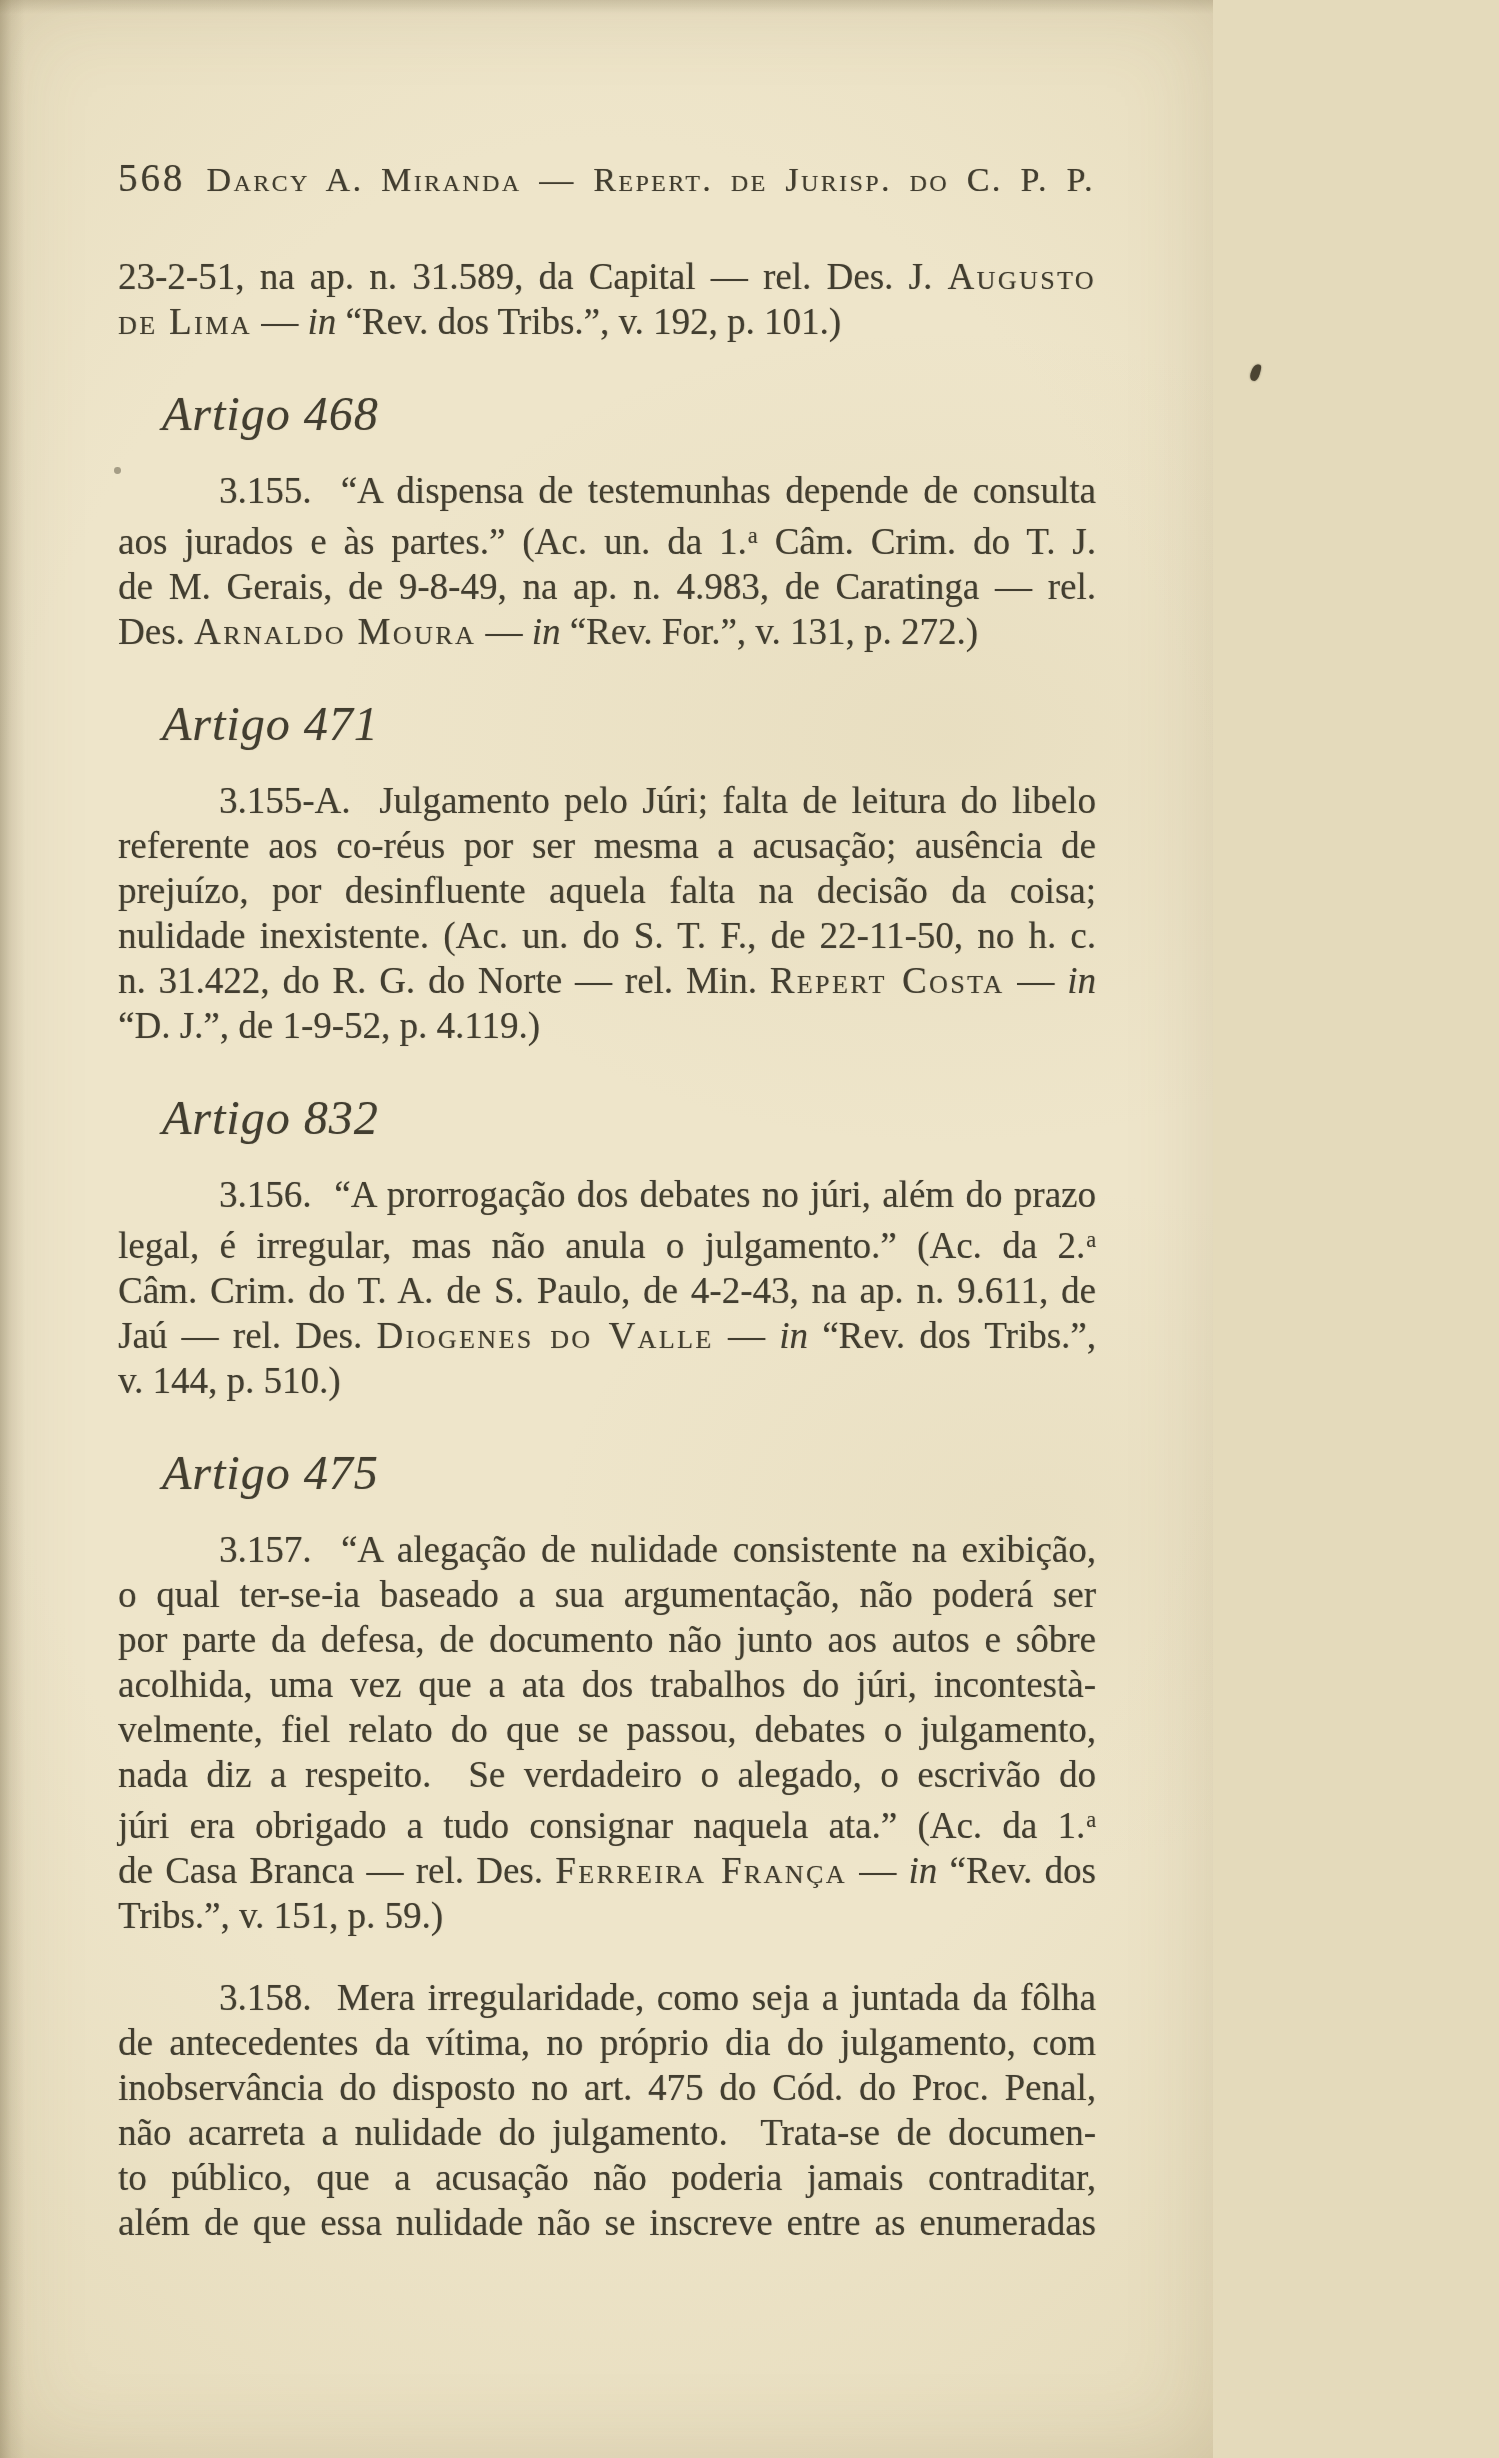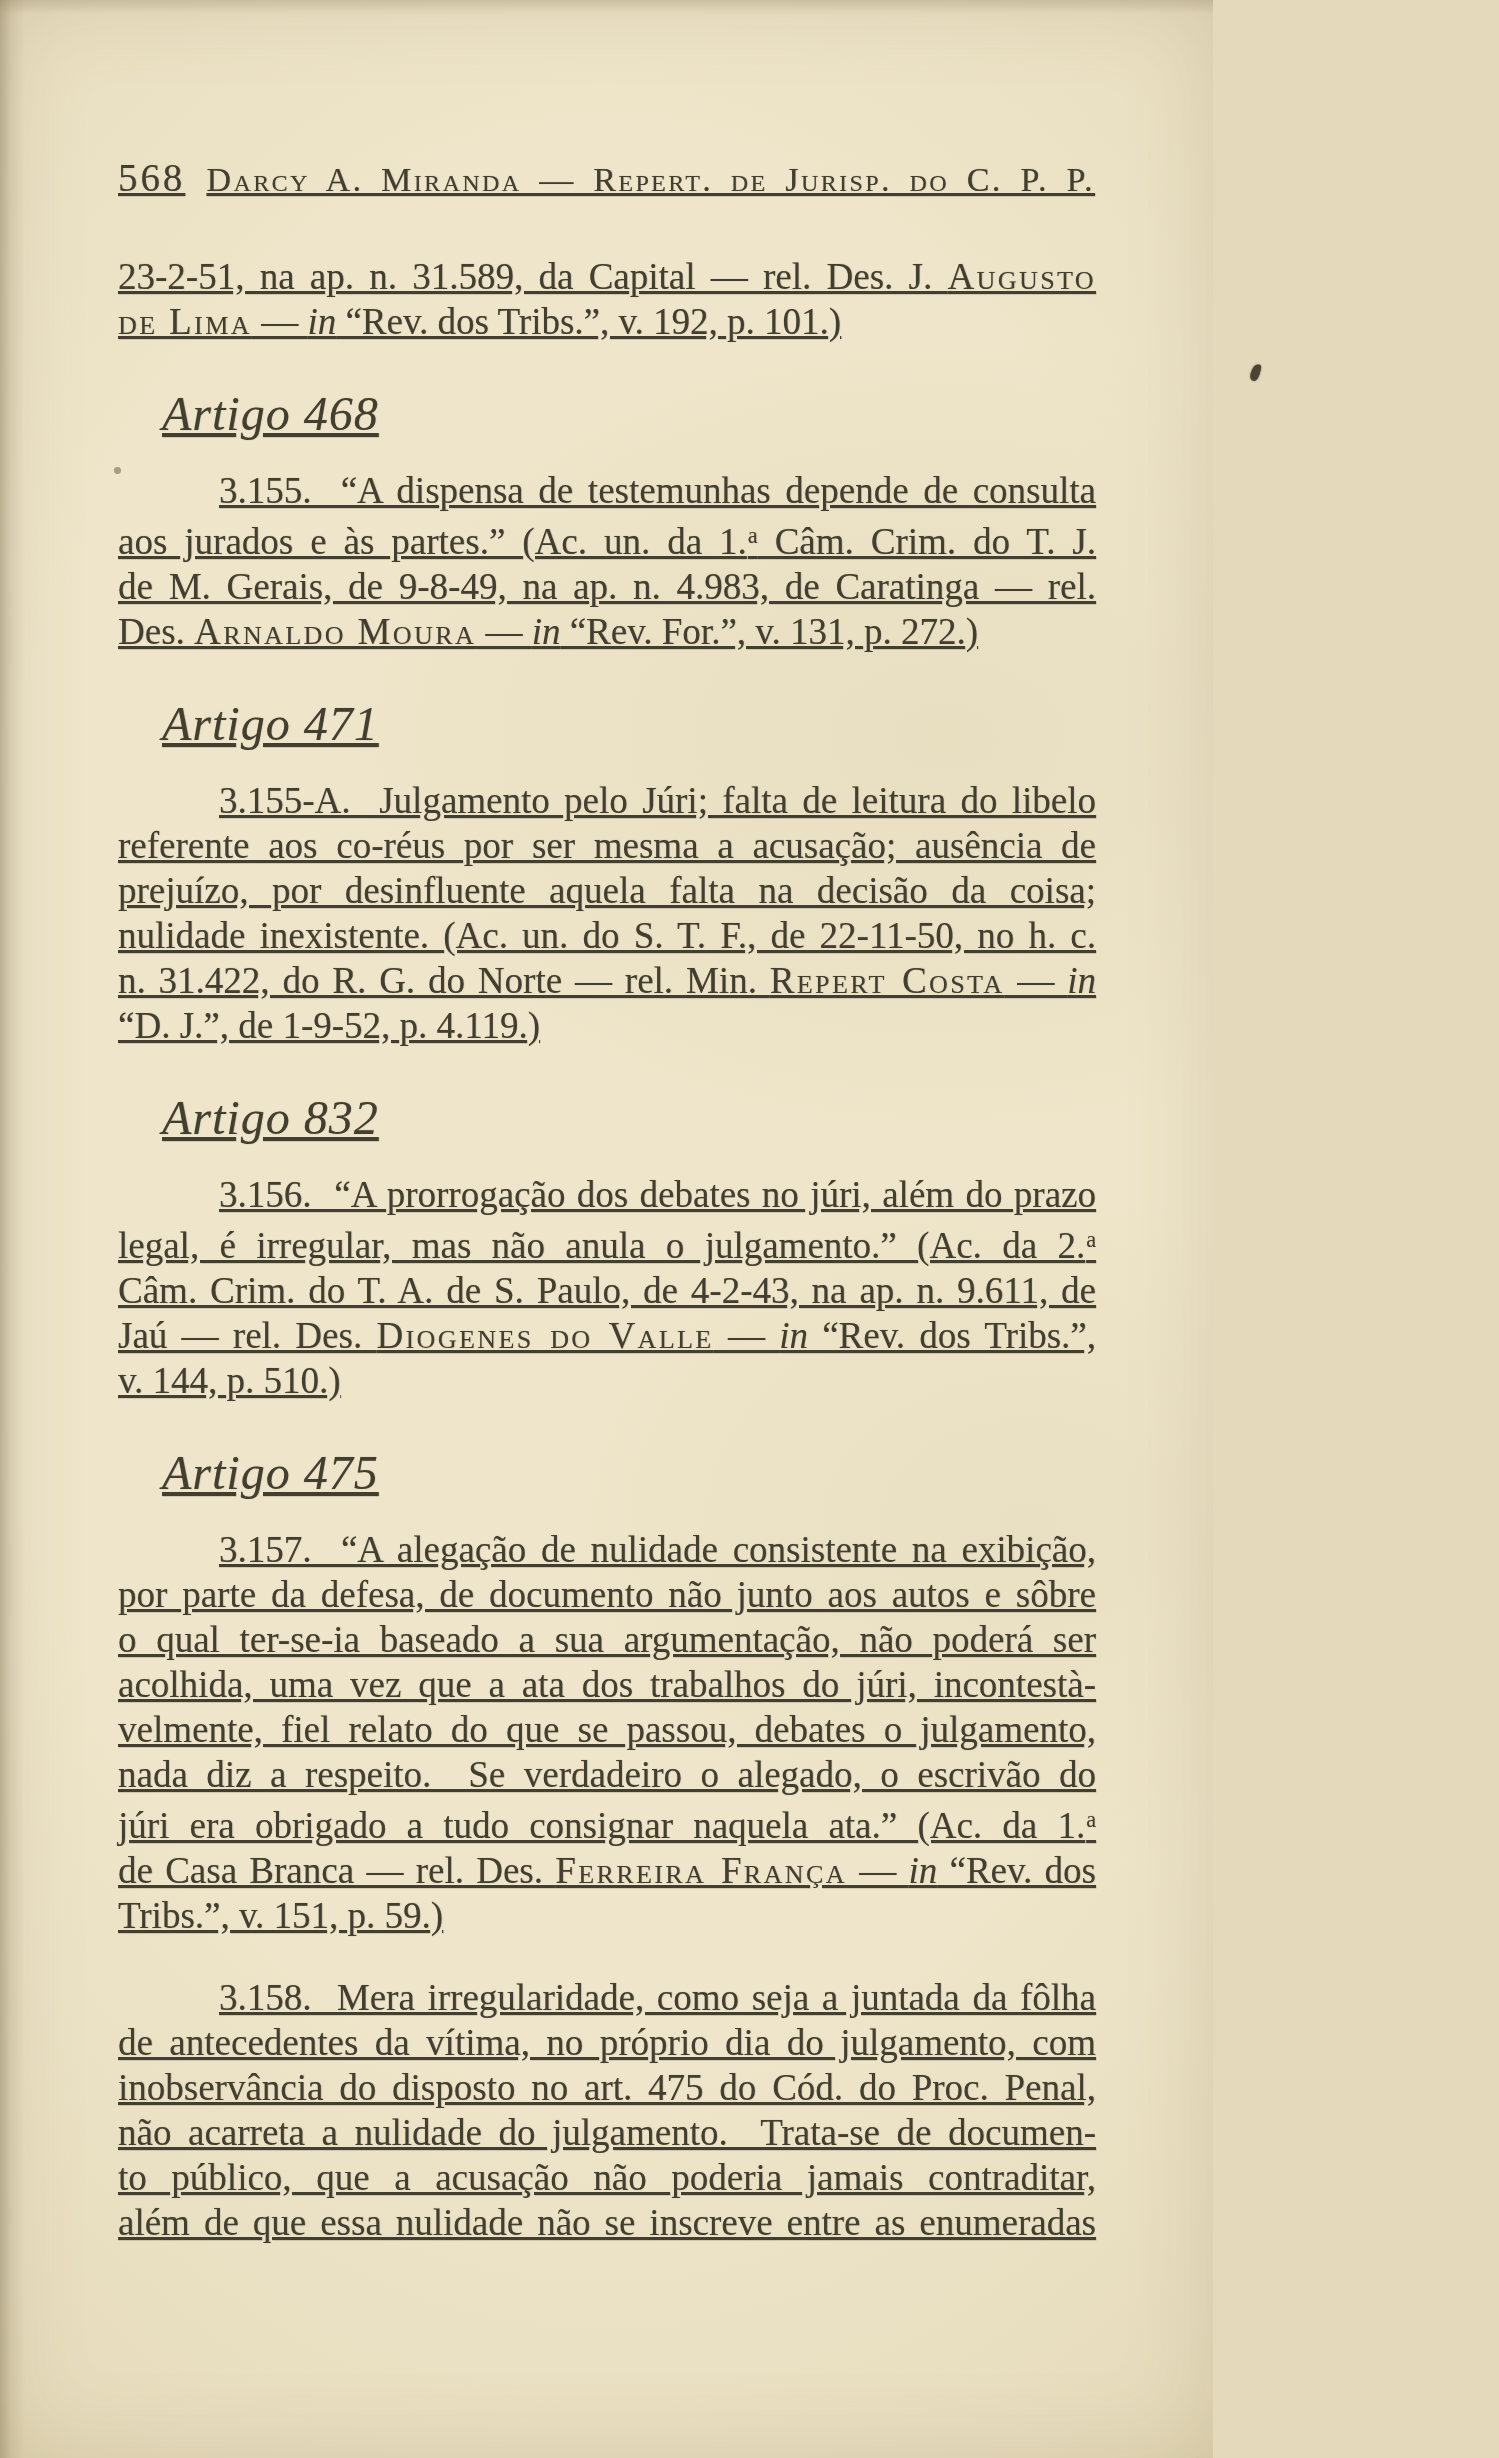--- a/index.html
+++ b/index.html
@@ -19,7 +19,6 @@
       #e9dfc2;
     box-shadow: inset 0 0 88px rgba(120,102,60,0.18);
     color: #423e30;
-    text-decoration: underline;
   }
   .page::before { 
     content: ""; position: absolute; left: 0; top: 0; bottom: 0; width: 25px;

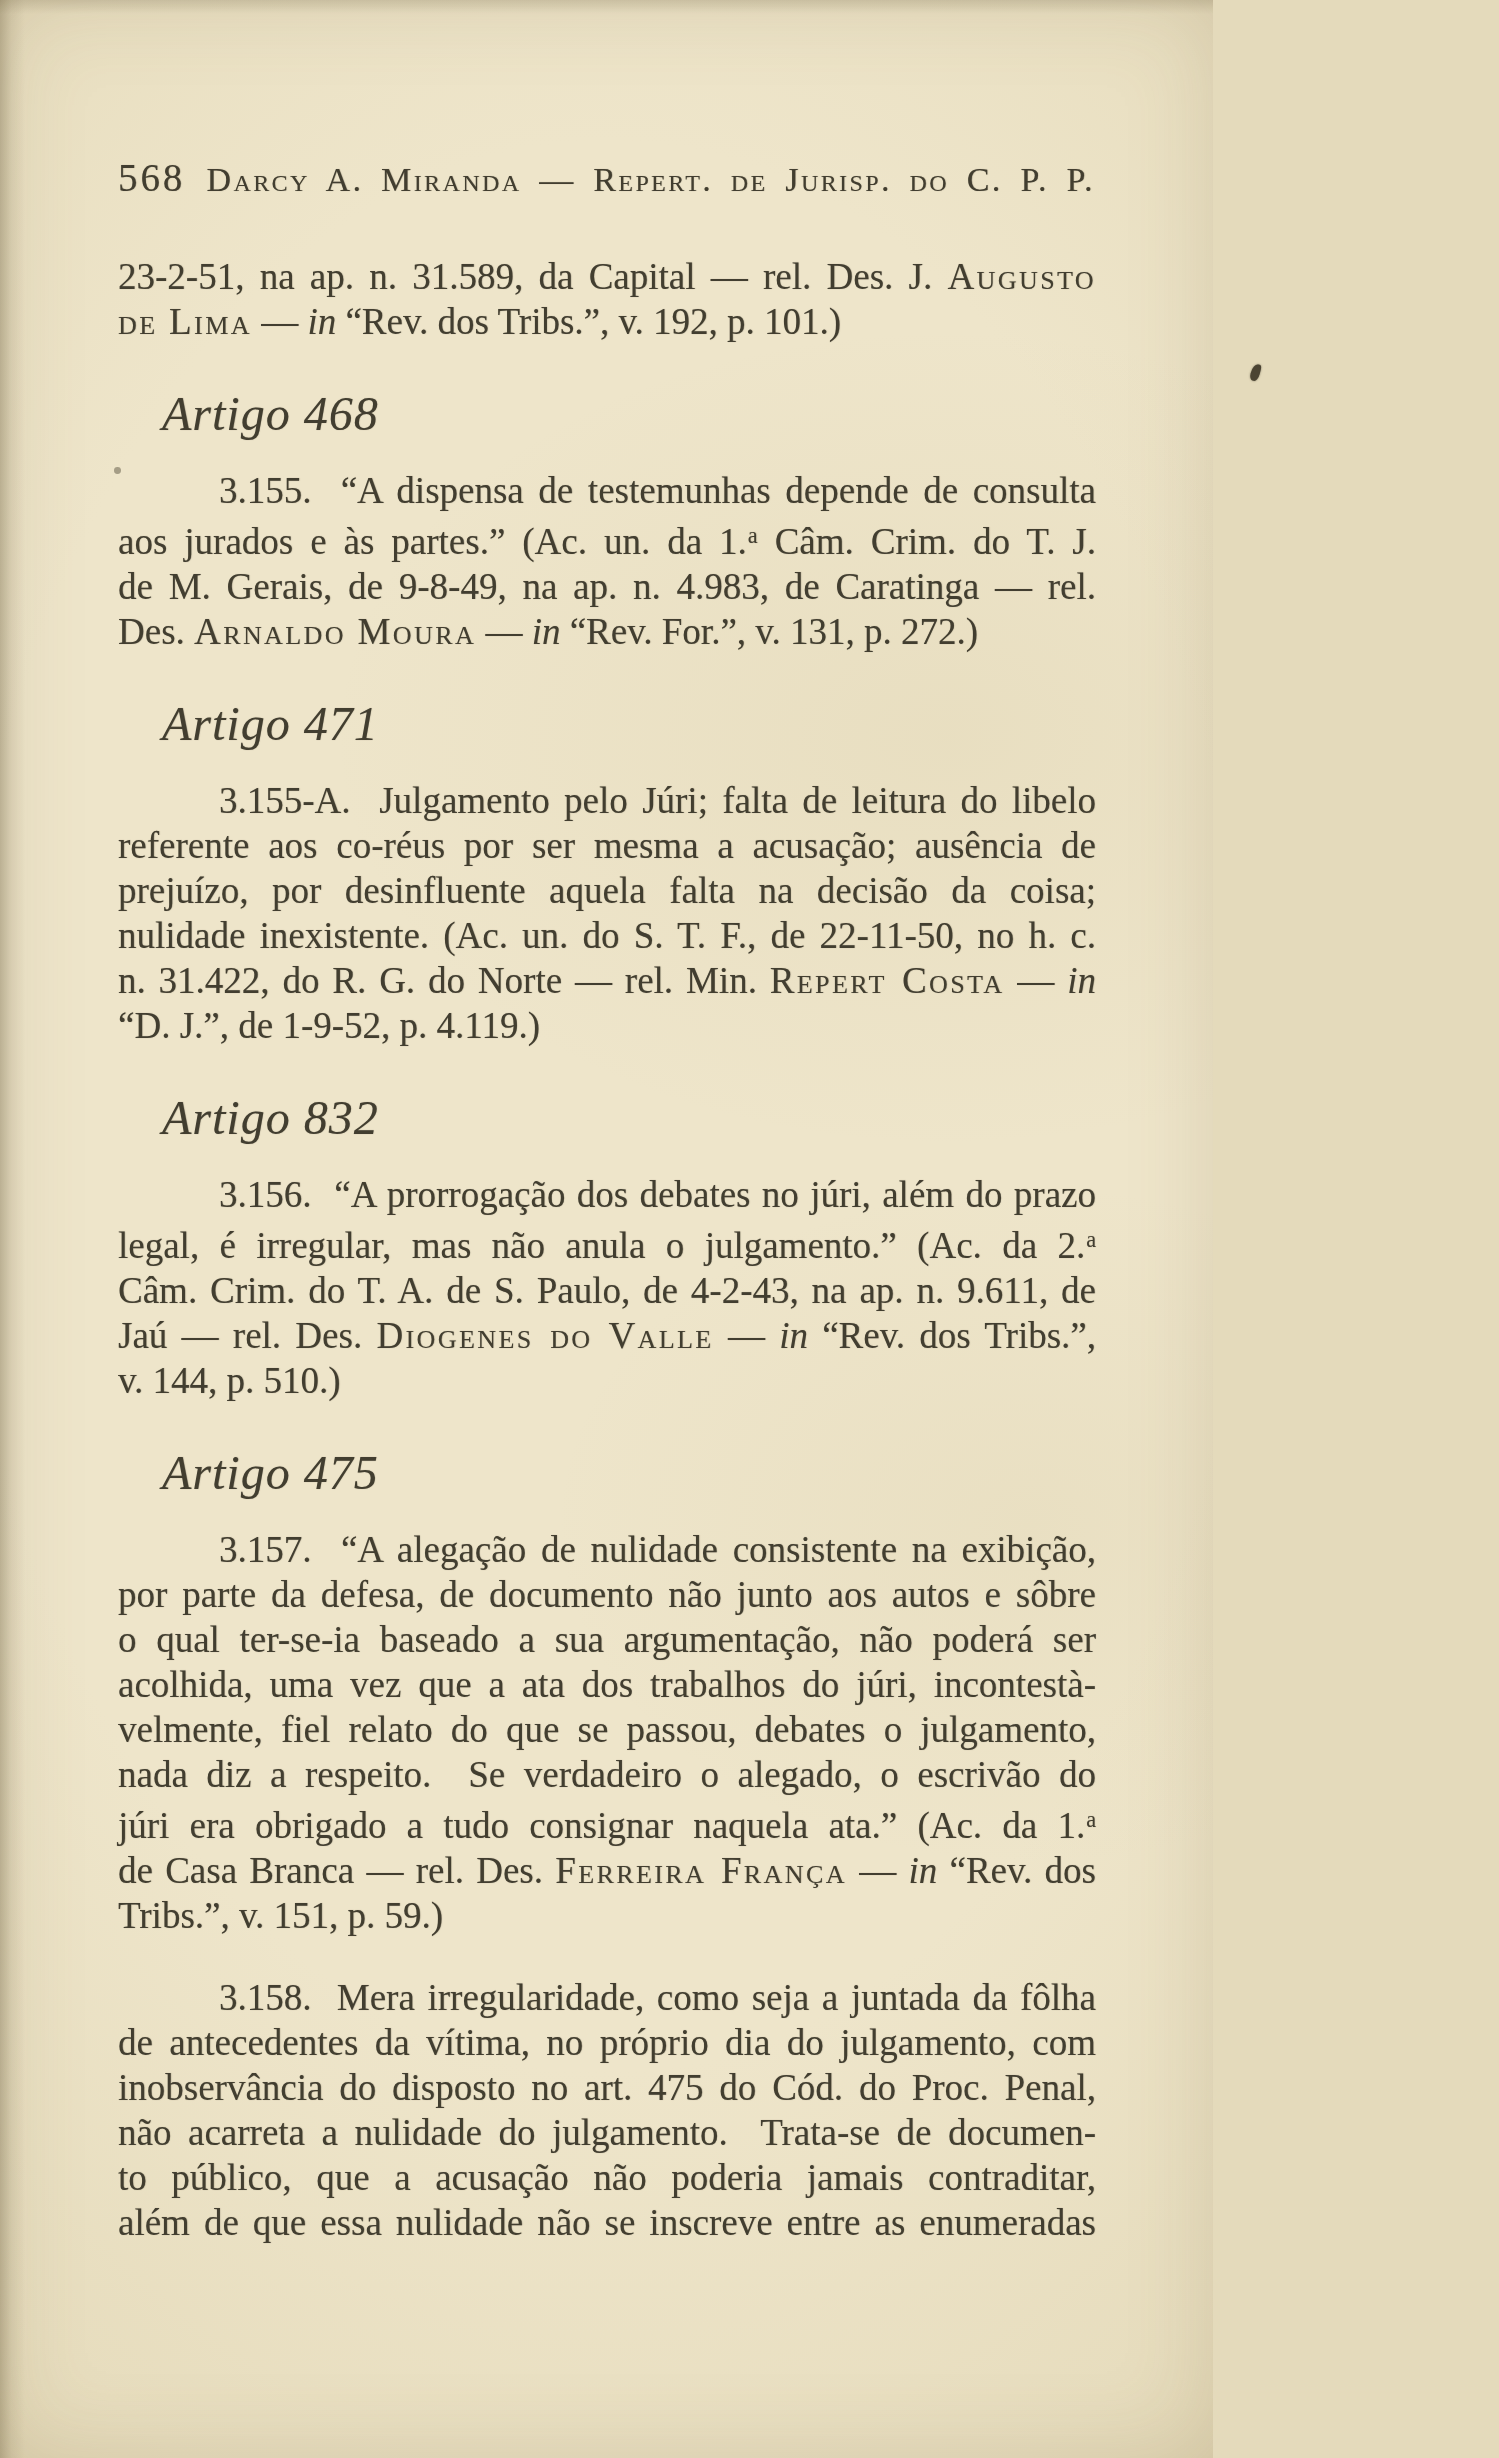--- a/index.html
+++ b/index.html
@@ -122,8 +122,8 @@
       <div class="heading"><em>Artigo 475</em></div>
       <div class="para">
         <div class="line just first">3.157.&nbsp; “A alegação de nulidade consistente na exibição,</div>
+        <div class="line just">o qual ter-se-ia baseado a sua argumentação, não poderá ser</div>
         <div class="line just">por parte da defesa, de documento não junto aos autos e sôbre</div>
-        <div class="line just">o qual ter-se-ia baseado a sua argumentação, não poderá ser</div>
         <div class="line just">acolhida, uma vez que a ata dos trabalhos do júri, incontestà-</div>
         <div class="line just">velmente, fiel relato do que se passou, debates o julgamento,</div>
         <div class="line just">nada diz a respeito.&nbsp; Se verdadeiro o alegado, o escrivão do</div>

